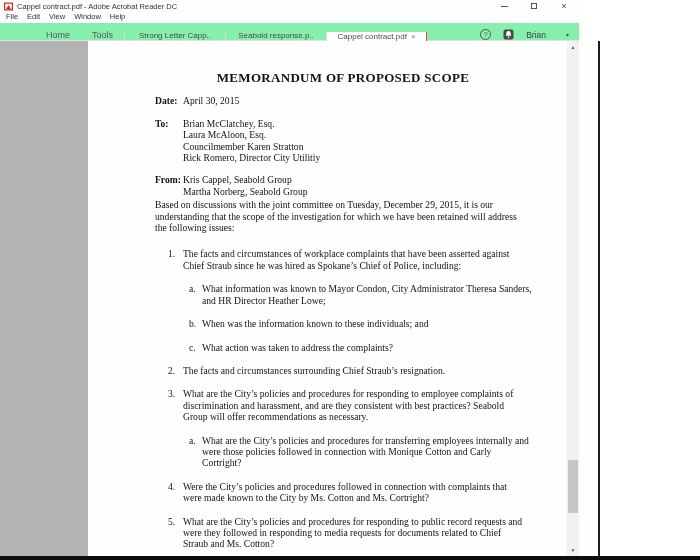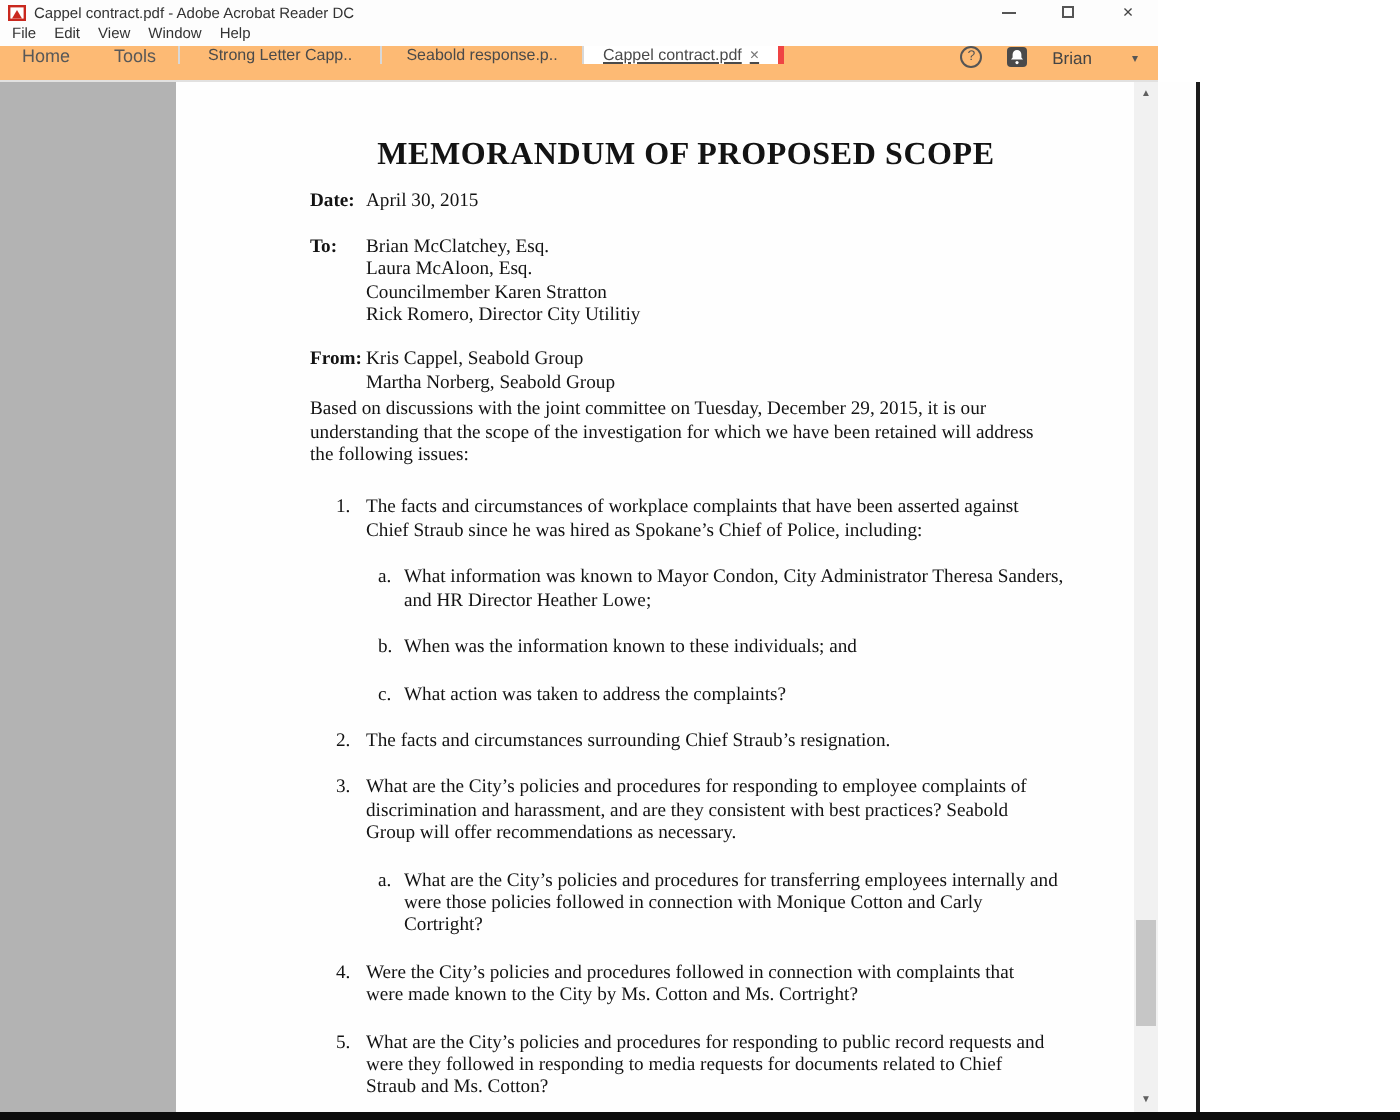--- a/index.html
+++ b/index.html
@@ -23,8 +23,8 @@
   .menu-item { cursor: default; }
 
   
-  .tabbar { height: 18px; background: #fdba74; display: flex; align-items: flex-start;
-            font-size: 8px; color: #4a4a4a; border-bottom: 1px solid #e2e1e0; flex: 0 0 auto; }
+  .tabbar { height: 18px; background: #86efac; display: flex; align-items: flex-end;
+            font-size: 8px; color: #4a4a4a; border-bottom: 1px solid #e2e1e0; flex: 0 0 auto; padding-left: 35px; }
   .nav-tab { padding: 0 11px; display: flex; align-items: center; font-size: 9px; color: #585858; }
   .doc-tab { width: 101px; border-left: 1px solid #d8d8d8; display: flex; align-items: center;
              justify-content: center; gap: 4px; font-size: 8px; color: #4a4a4a; }

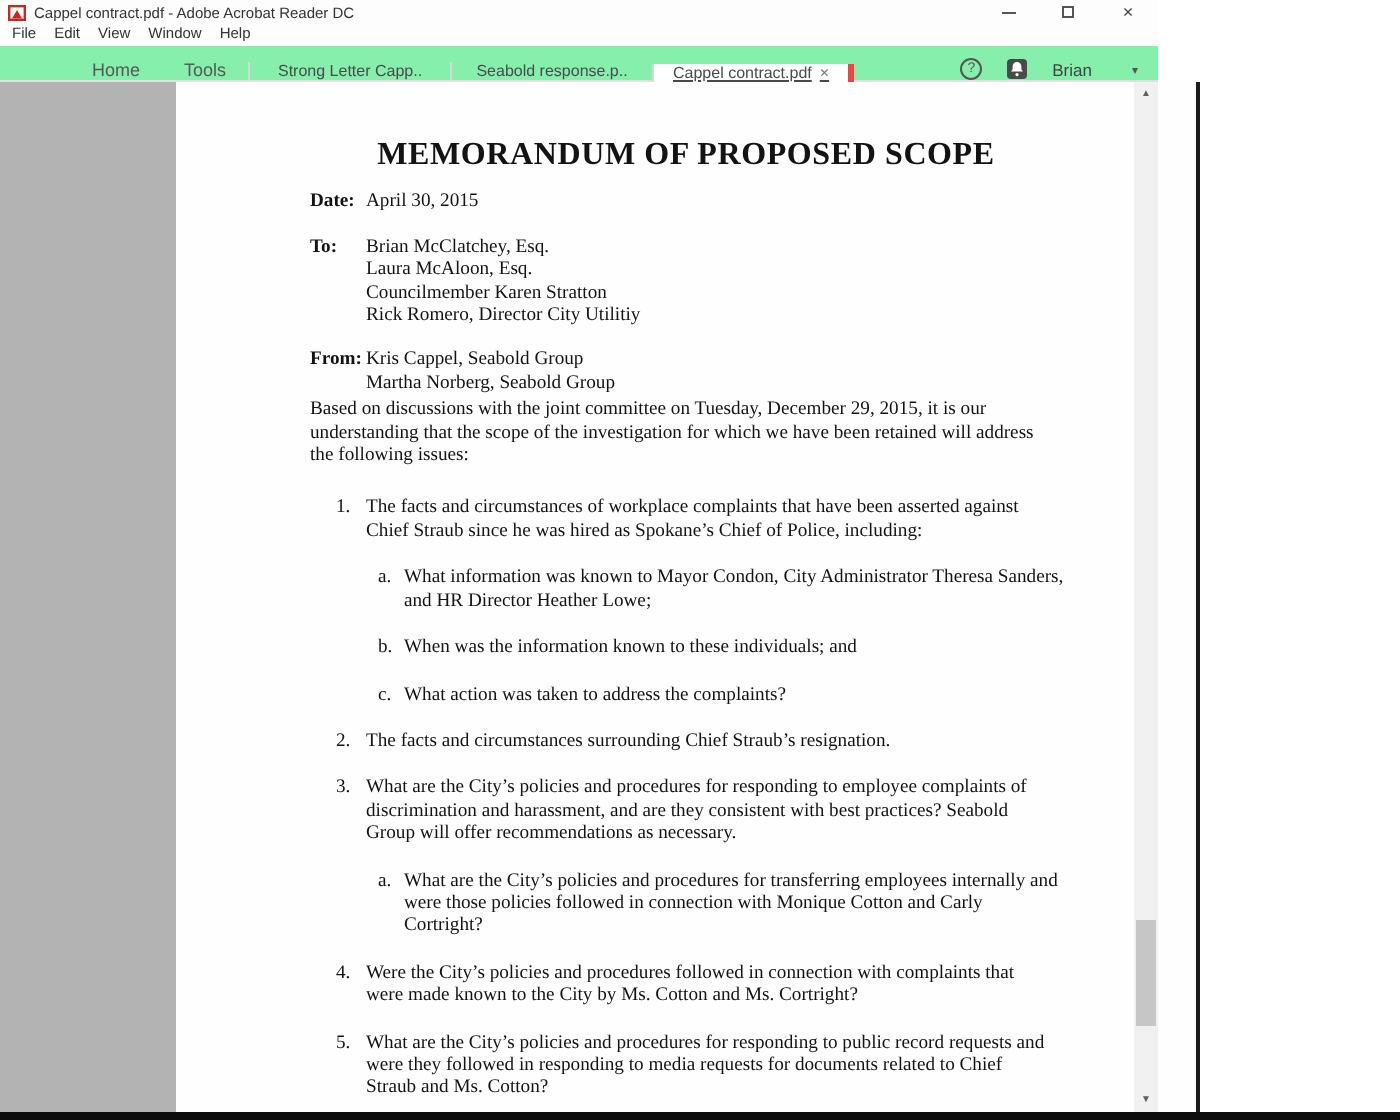--- a/index.html
+++ b/index.html
@@ -28,7 +28,7 @@
   .nav-tab { padding: 0 11px; display: flex; align-items: center; font-size: 9px; color: #585858; }
   .doc-tab { width: 101px; border-left: 1px solid #d8d8d8; display: flex; align-items: center;
              justify-content: center; gap: 4px; font-size: 8px; color: #4a4a4a; }
-  .doc-tab.active { background: #ffffff; border-right: 3px solid #ef4444; margin-bottom: -1px; text-decoration: underline; }
+  .doc-tab.active { background: #ffffff; border-right: 1px solid #ef4444; margin-bottom: -1px; }
   .tab-close { font-size: 8px; color: #777; line-height: 1; }
   .tabbar-right { margin-left: auto; display: flex; align-items: center; gap: 12px; padding-right: 10px; }
   .help-icon { width: 11px; height: 11px; border: 1px solid #555; border-radius: 50%; color: #555;

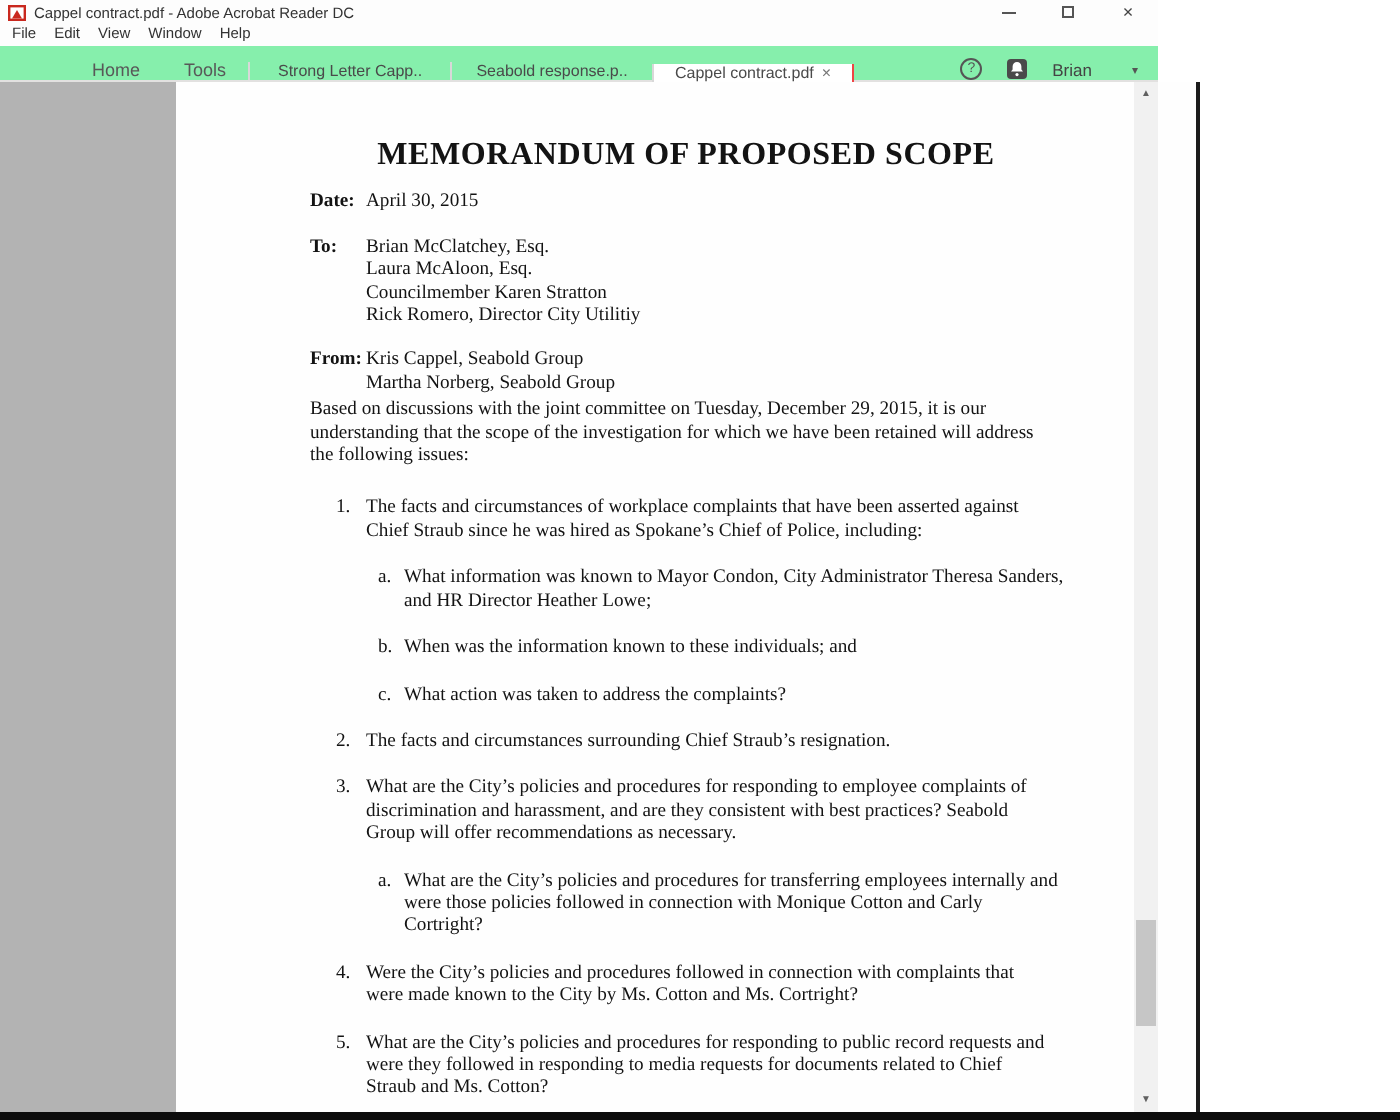--- a/index.html
+++ b/index.html
@@ -51,7 +51,7 @@
   .sb-thumb { position: absolute; top: 419px; left: 1px; width: 10px; height: 53px; background: #c6c6c6; }
 
   
-  .doc-title { font-weight: bold; font-size: 16px; text-align: center; letter-spacing: 0.3px;
+  .doc-title { font-weight: bold; font-size: 13px; text-align: center; letter-spacing: 0.3px;
                margin-right: 24px; margin-bottom: 12px; }
   .meta { display: flex; margin-bottom: 11px; }
   .meta.tight { margin-bottom: 2px; }

